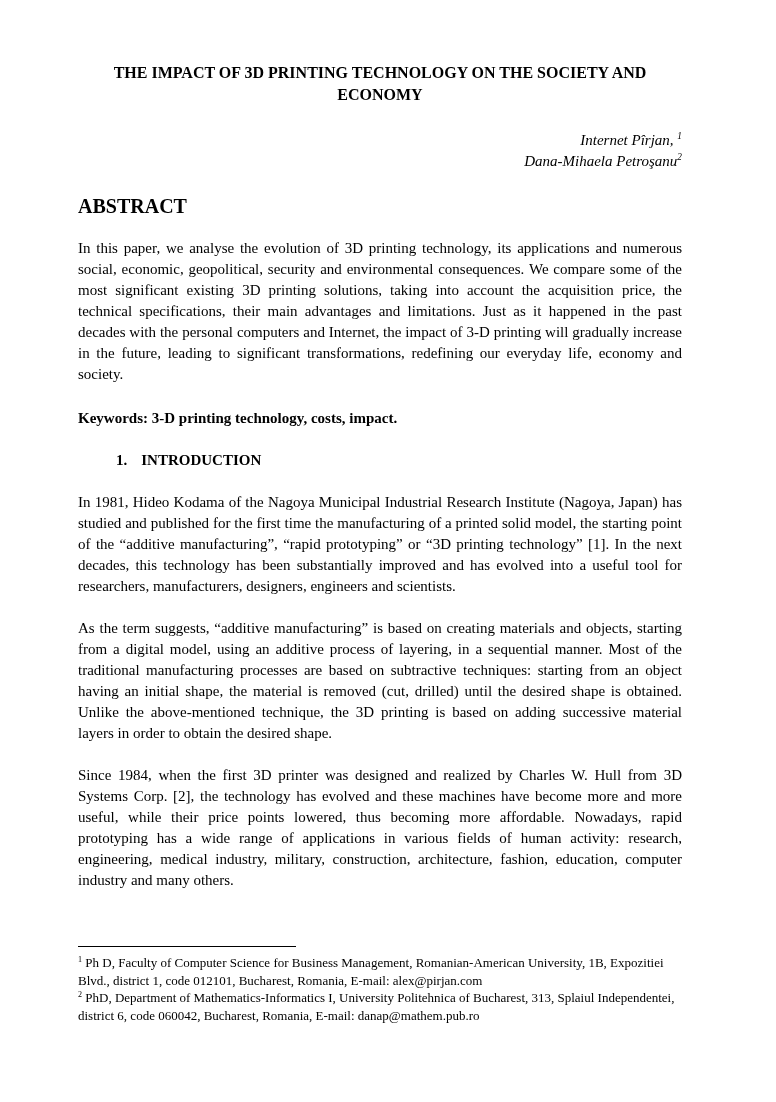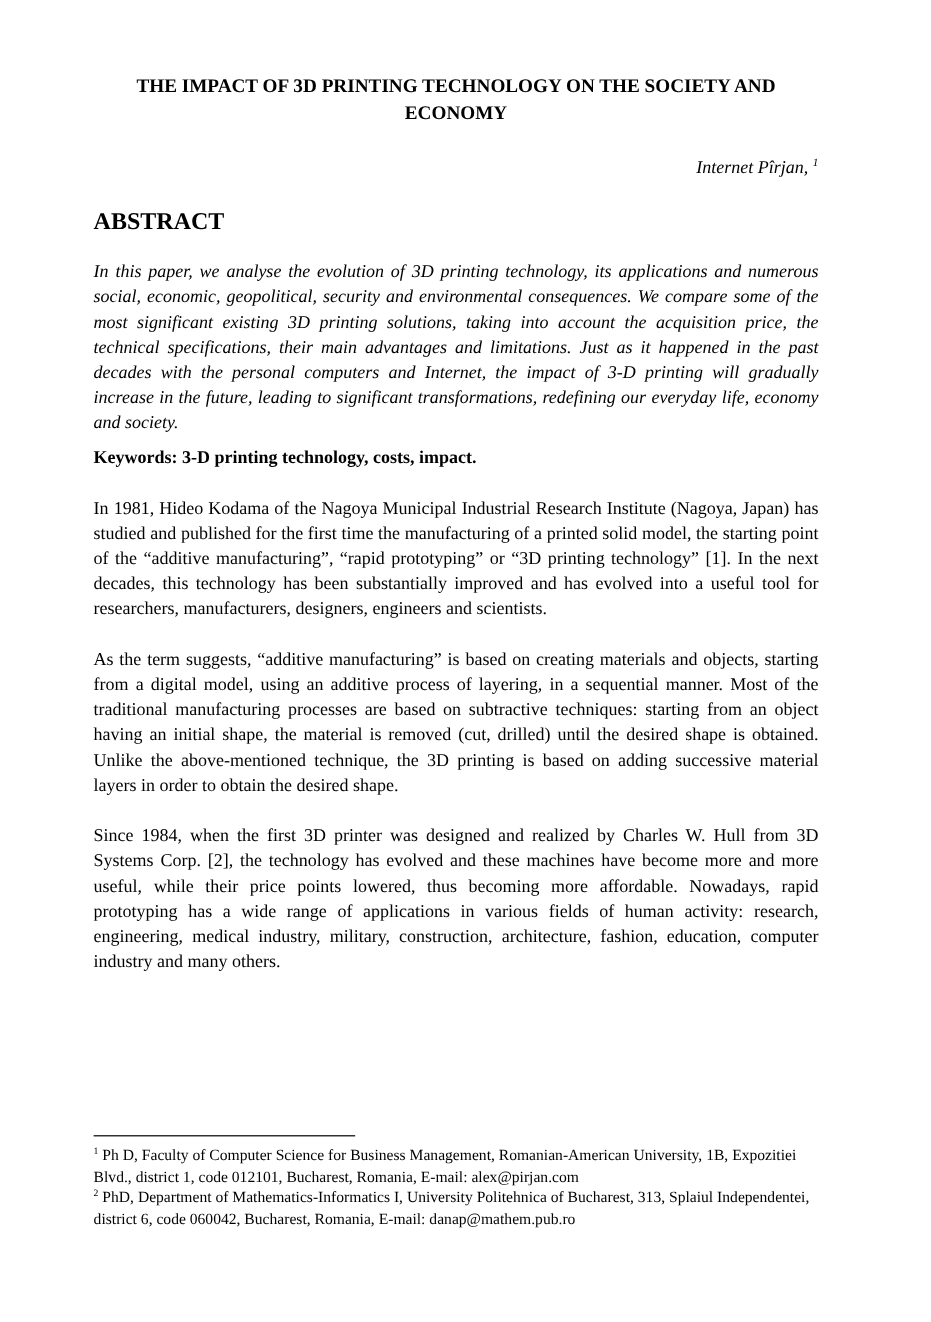--- a/index.html
+++ b/index.html
@@ -97,6 +97,7 @@
 
   <div class="authors">
     <div class="author-line"><span>Internet Pîrjan,</span> <sup>1</sup></div>
+    <div class="author-line"><span>Dana-Mihaela Petroşanu</span><sup>2</sup></div>
   </div>
 
   <h2 class="abstract-heading">ABSTRACT</h2>

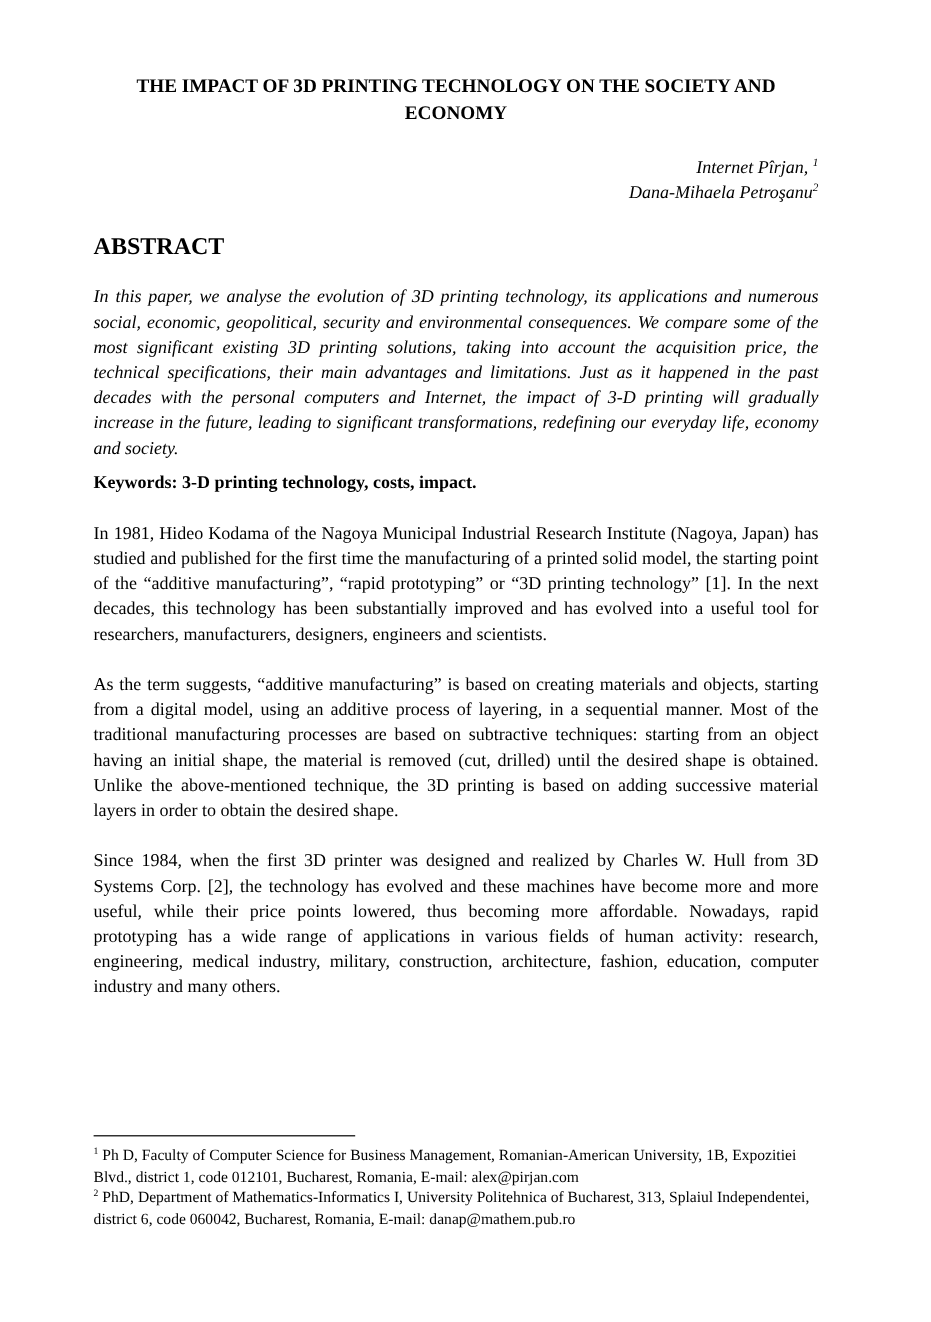--- a/index.html
+++ b/index.html
@@ -49,9 +49,8 @@
     margin: 0 0 21px 0;
   }
   .abstract-text {
-    font-style: italic;
     text-align: justify;
-    margin: 0 0 8px 0;
+    margin: 0 0 23px 0;
   }
   .keywords {
     font-weight: bold;

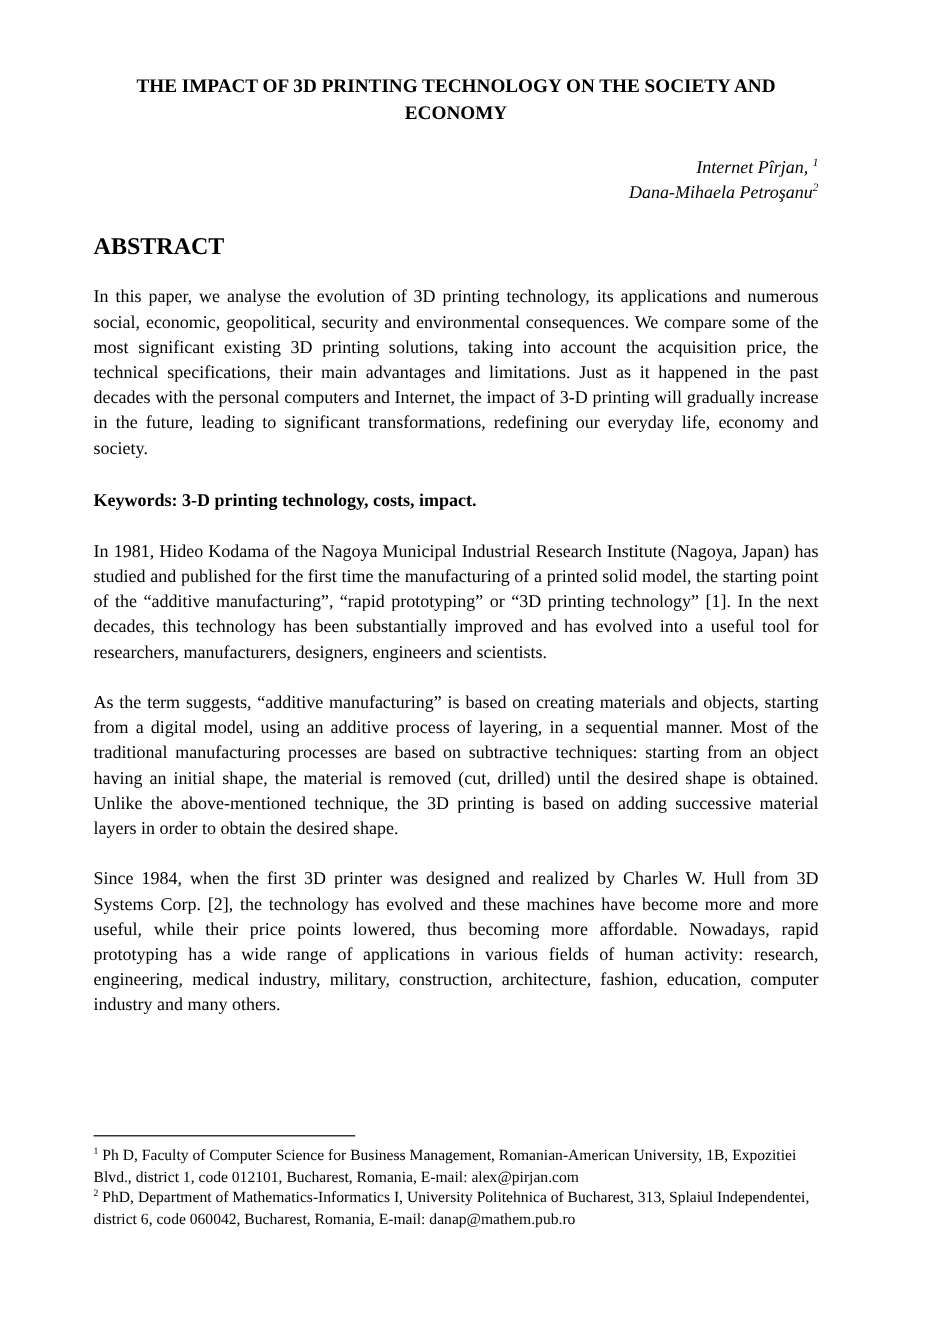--- a/index.html
+++ b/index.html
@@ -105,6 +105,7 @@
 
   <p class="keywords">Keywords: 3-D printing technology, costs, impact.</p>
 
+  <h3 class="section-heading"><span class="section-number">1.</span><span>INTRODUCTION</span></h3>
 
   <p class="para">In 1981, Hideo Kodama of the Nagoya Municipal Industrial Research Institute (Nagoya, Japan) has studied and published for the first time the manufacturing of a printed solid model, the starting point of the “additive manufacturing”, “rapid prototyping” or “3D printing technology” [1]. In the next decades, this technology has been substantially improved and has evolved into a useful tool for researchers, manufacturers, designers, engineers and scientists.</p>
 

